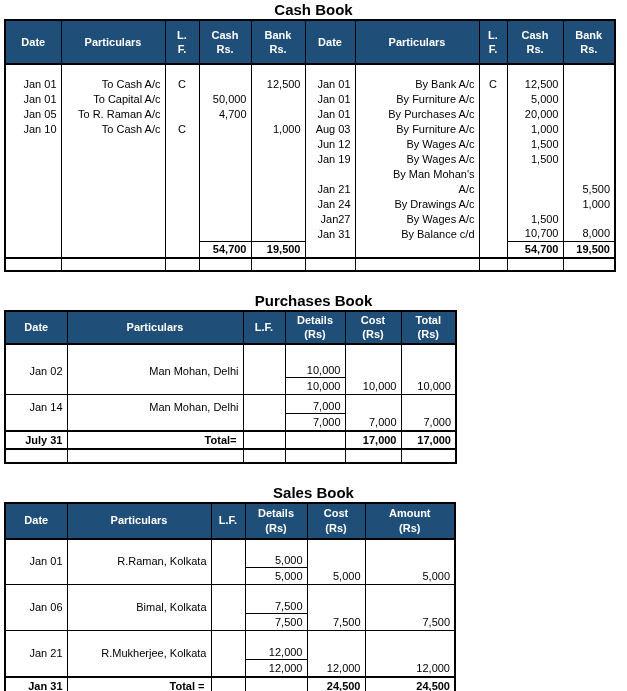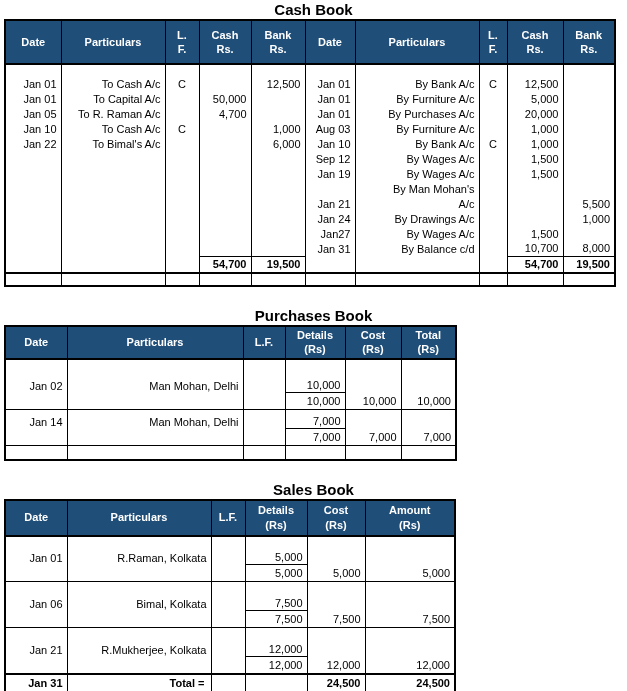--- a/index.html
+++ b/index.html
@@ -204,18 +204,6 @@
             <td class="c-amt"></td>
           </tr>
 
-          <tr class="body-row">
-            <td class="c-date">Jan 22</td>
-            <td class="c-part">To Bimal's A/c</td>
-            <td class="c-lf"></td>
-            <td class="c-amt"></td>
-            <td class="c-amt">6,000</td>
-            <td class="c-date">Jan 10</td>
-            <td class="c-part">By Bank A/c</td>
-            <td class="c-lf">C</td>
-            <td class="c-amt">1,000</td>
-            <td class="c-amt"></td>
-          </tr>
 
           <tr class="body-row">
             <td class="c-date"></td>

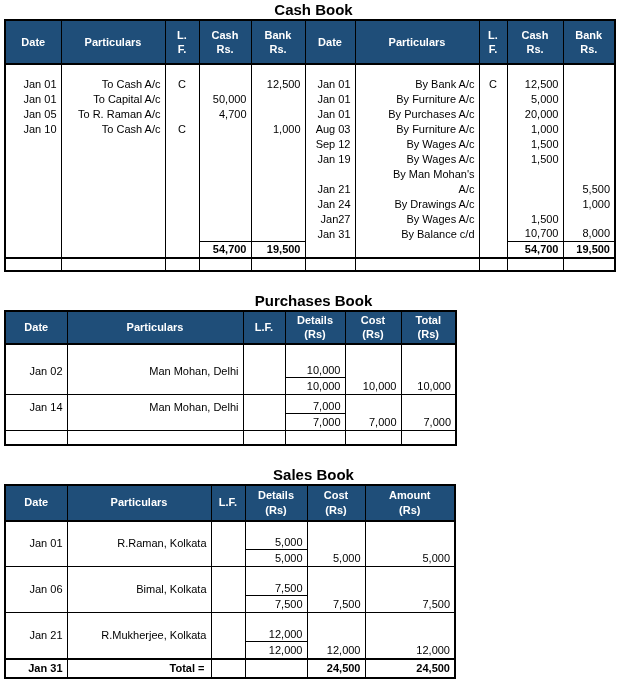--- a/index.html
+++ b/index.html
@@ -211,7 +211,7 @@
             <td class="c-lf"></td>
             <td class="c-amt"></td>
             <td class="c-amt"></td>
-            <td class="c-date">Sep 12</td>
+            <td class="c-date">Jun 12</td>
             <td class="c-part">By Wages A/c</td>
             <td class="c-lf"></td>
             <td class="c-amt">1,500</td>

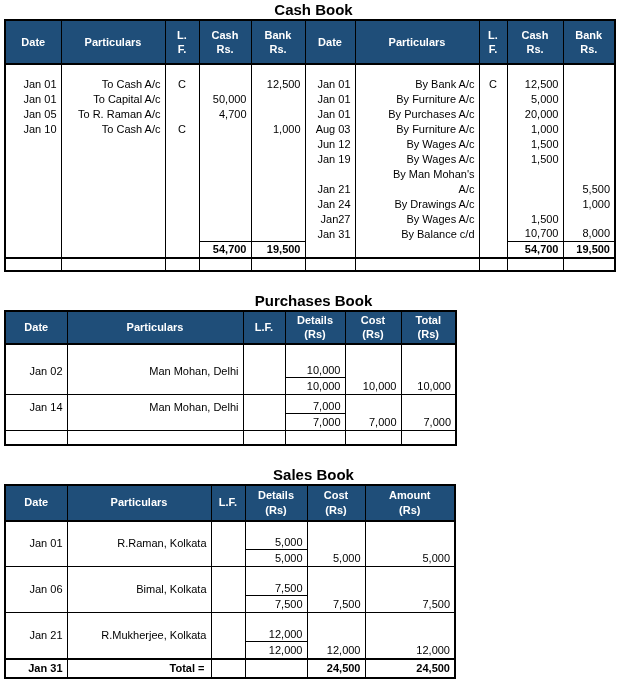--- a/index.html
+++ b/index.html
@@ -390,6 +390,14 @@
             <td class="c-amt">7,000</td>
           </tr>
 
+        <tr class="total-row">
+          <td class="c-date">July 31</td>
+          <td class="t-label">Total=</td>
+          <td class="c-lf"></td>
+          <td class="c-amt"></td>
+          <td class="c-amt">17,000</td>
+          <td class="c-amt">17,000</td>
+        </tr>
         <tr class="empty-row">
           <td></td>
             <td></td>

